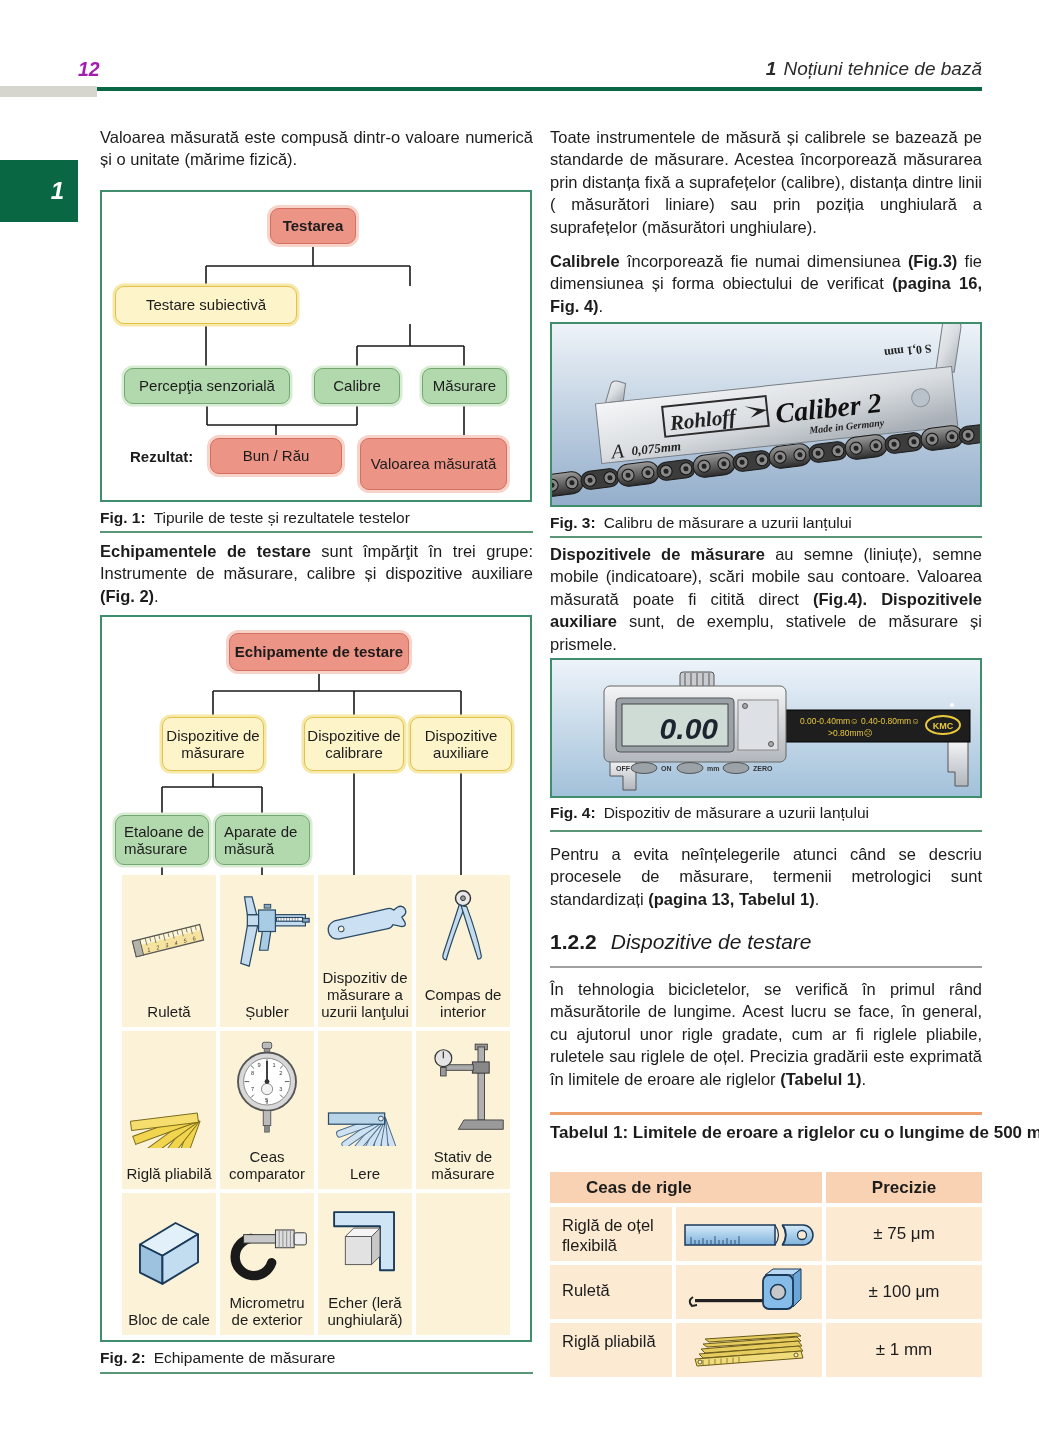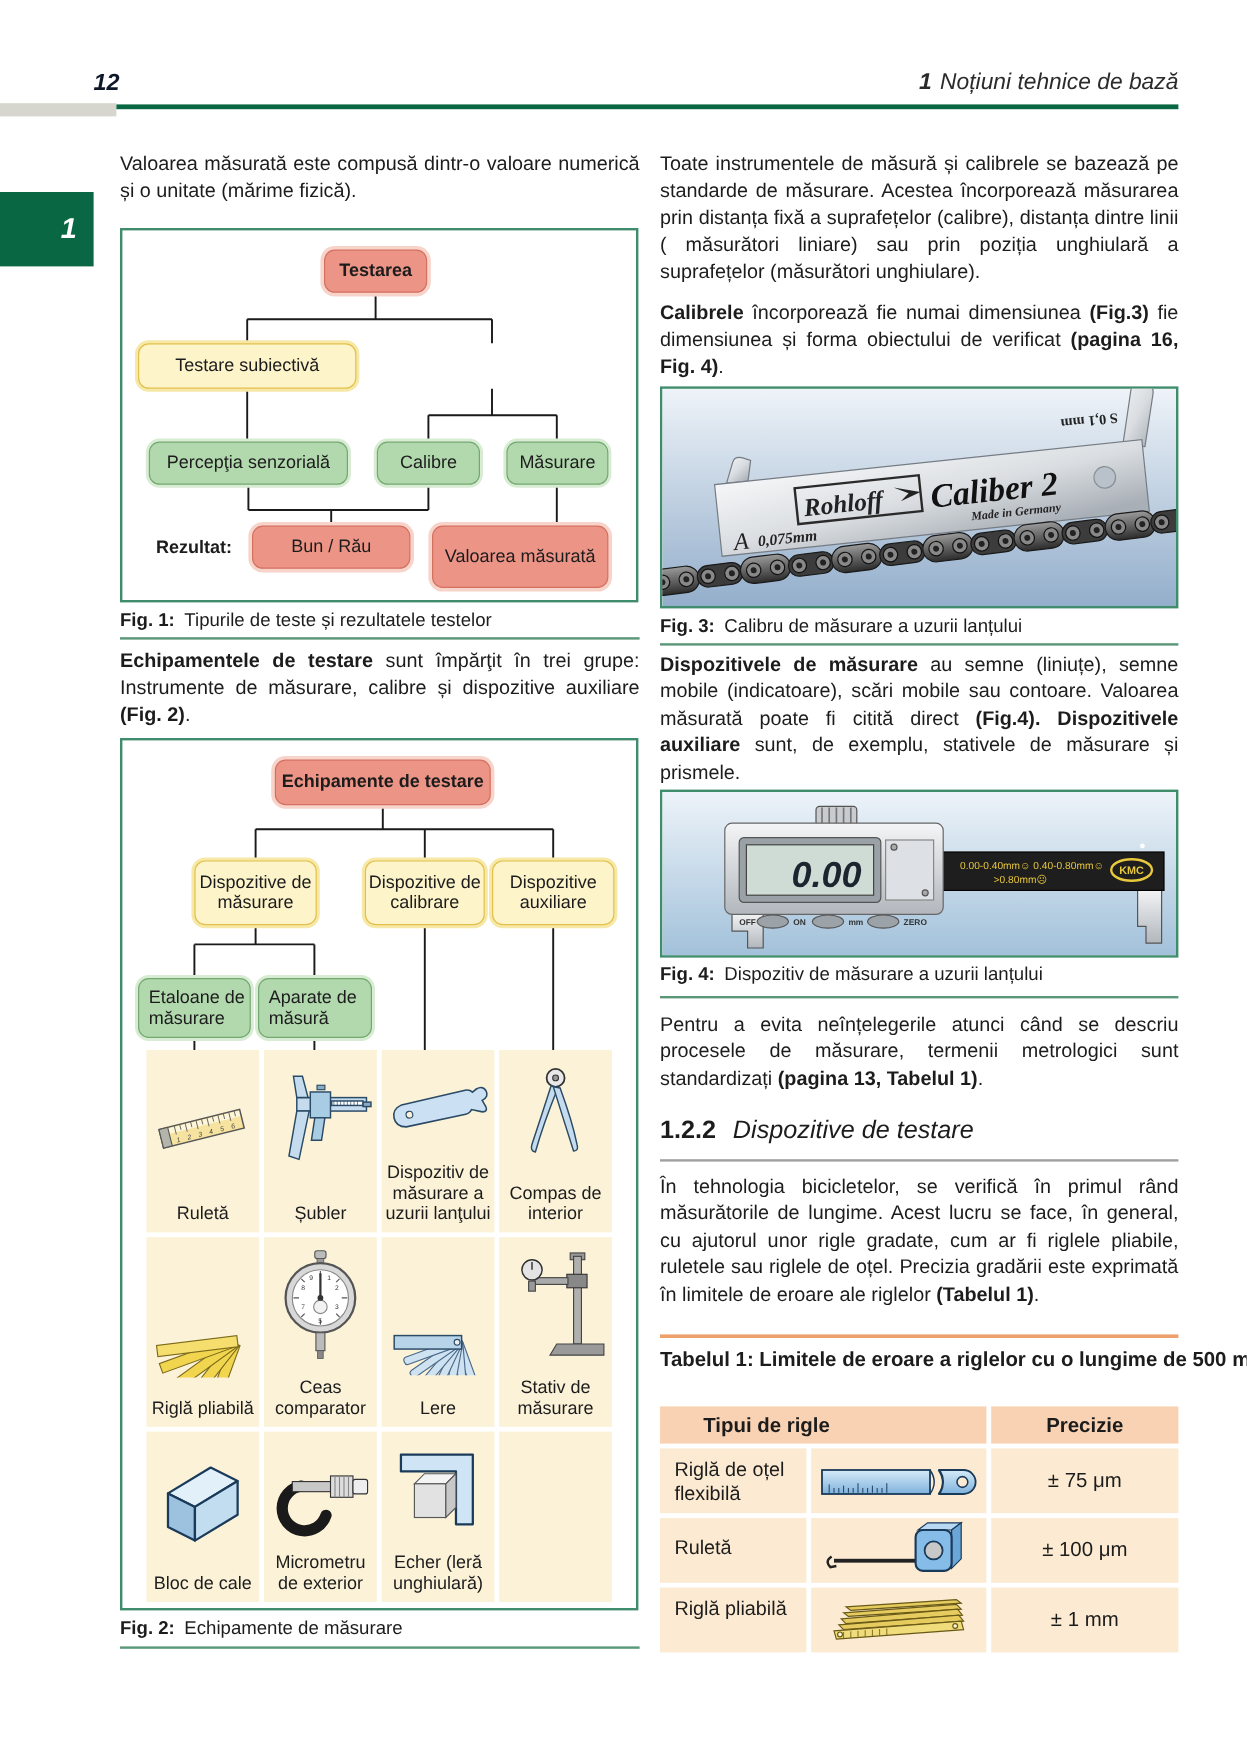--- a/index.html
+++ b/index.html
@@ -8,7 +8,7 @@
   .abs{position:absolute;}
 
   
-  .pagenum{font-size:19.5px;font-weight:bold;font-style:italic;color:#0f172a;}
+  .pagenum{font-size:19.5px;font-weight:bold;font-style:italic;color:#a21caf;}
   .chap-head{font-size:19px;font-style:italic;color:#2b2b2b;white-space:nowrap;}
   .chap-head b{font-weight:bold;margin-right:7px;}
   .head-grey{background:#d6d6ce;}

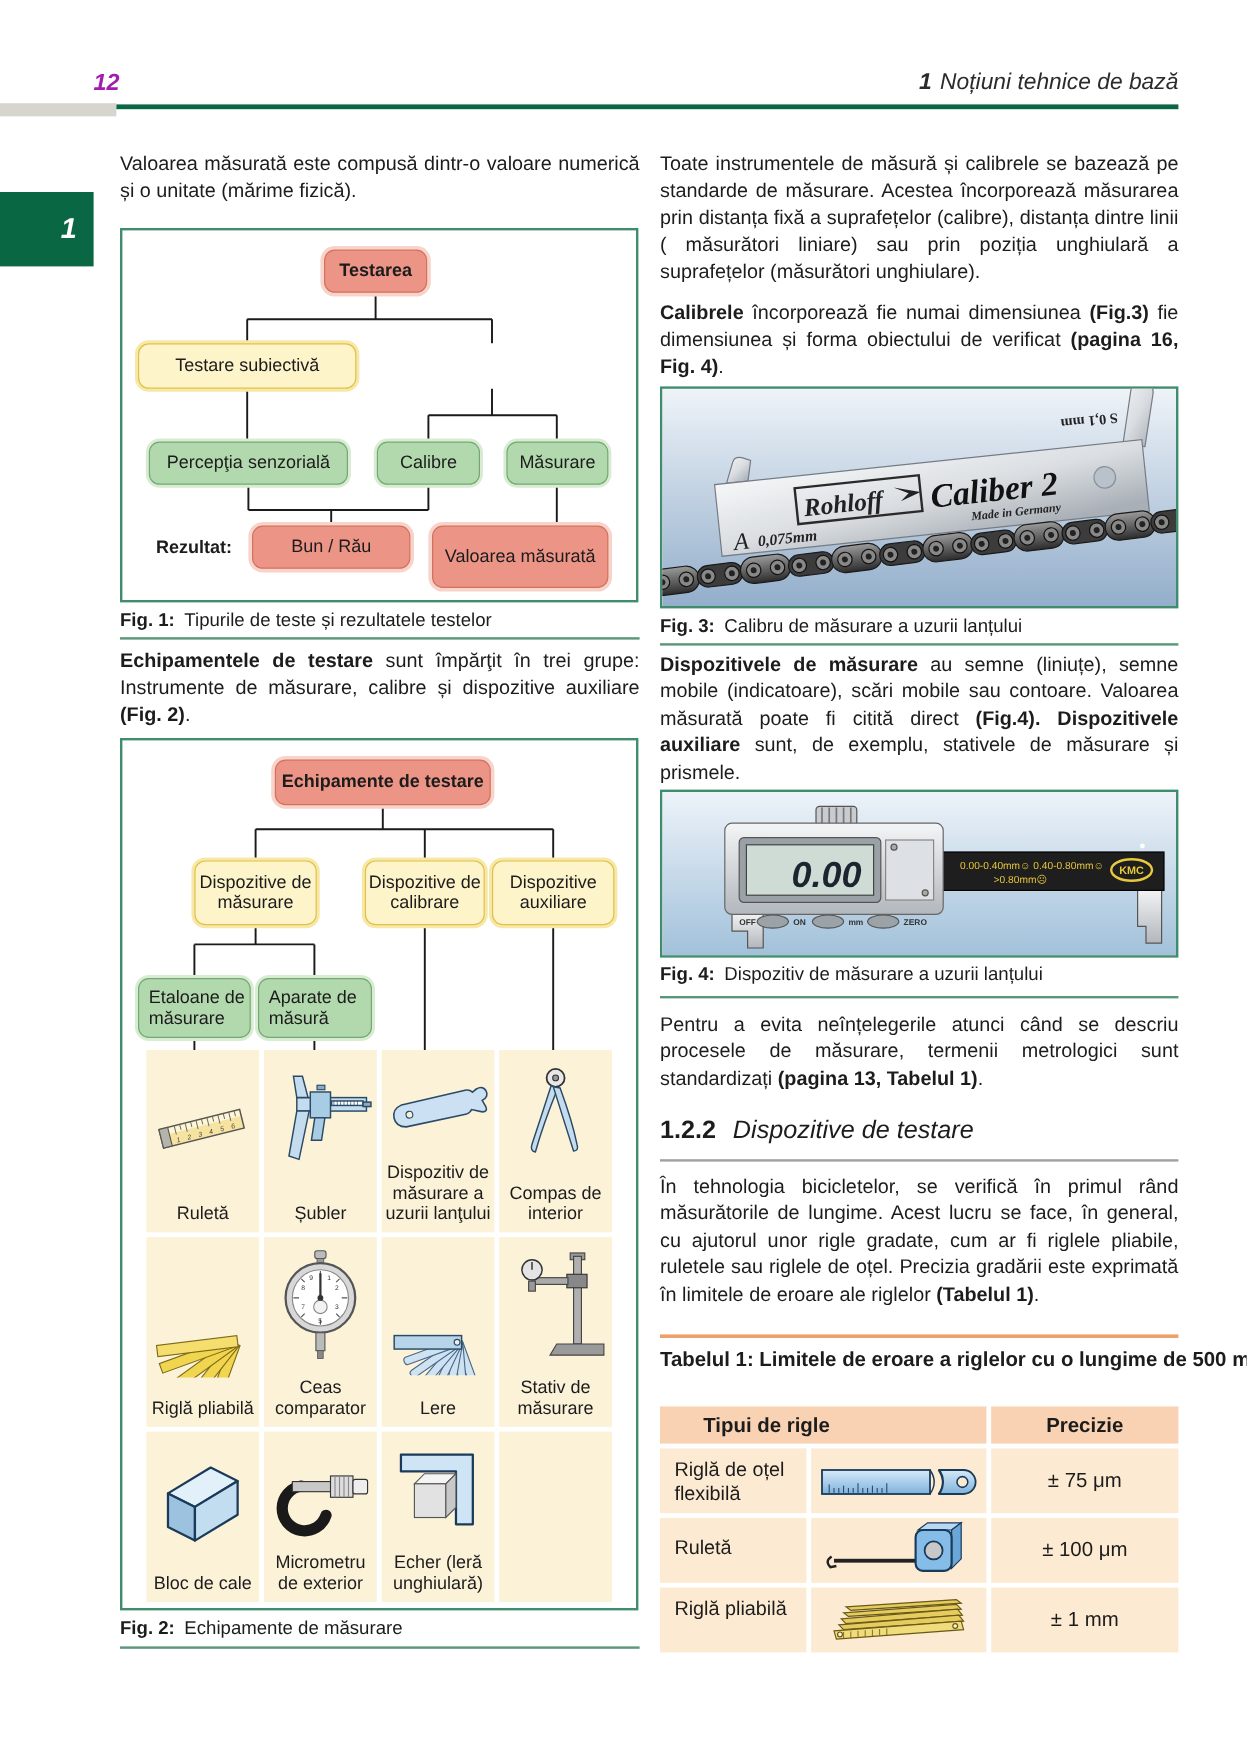--- a/index.html
+++ b/index.html
@@ -495,7 +495,7 @@
 
   <div class="abs" style="left:550px;top:1172px;width:432px;">
     <div class="t-head">
-      <div class="t-hc" style="width:272px;padding-left:36px;">Tipui de rigle</div>
+      <div class="t-hc" style="width:272px;padding-left:36px;">Ceas de rigle</div>
       <div class="t-hc" style="width:156px;justify-content:center;">Precizie</div>
     </div>
     <div class="t-row">

